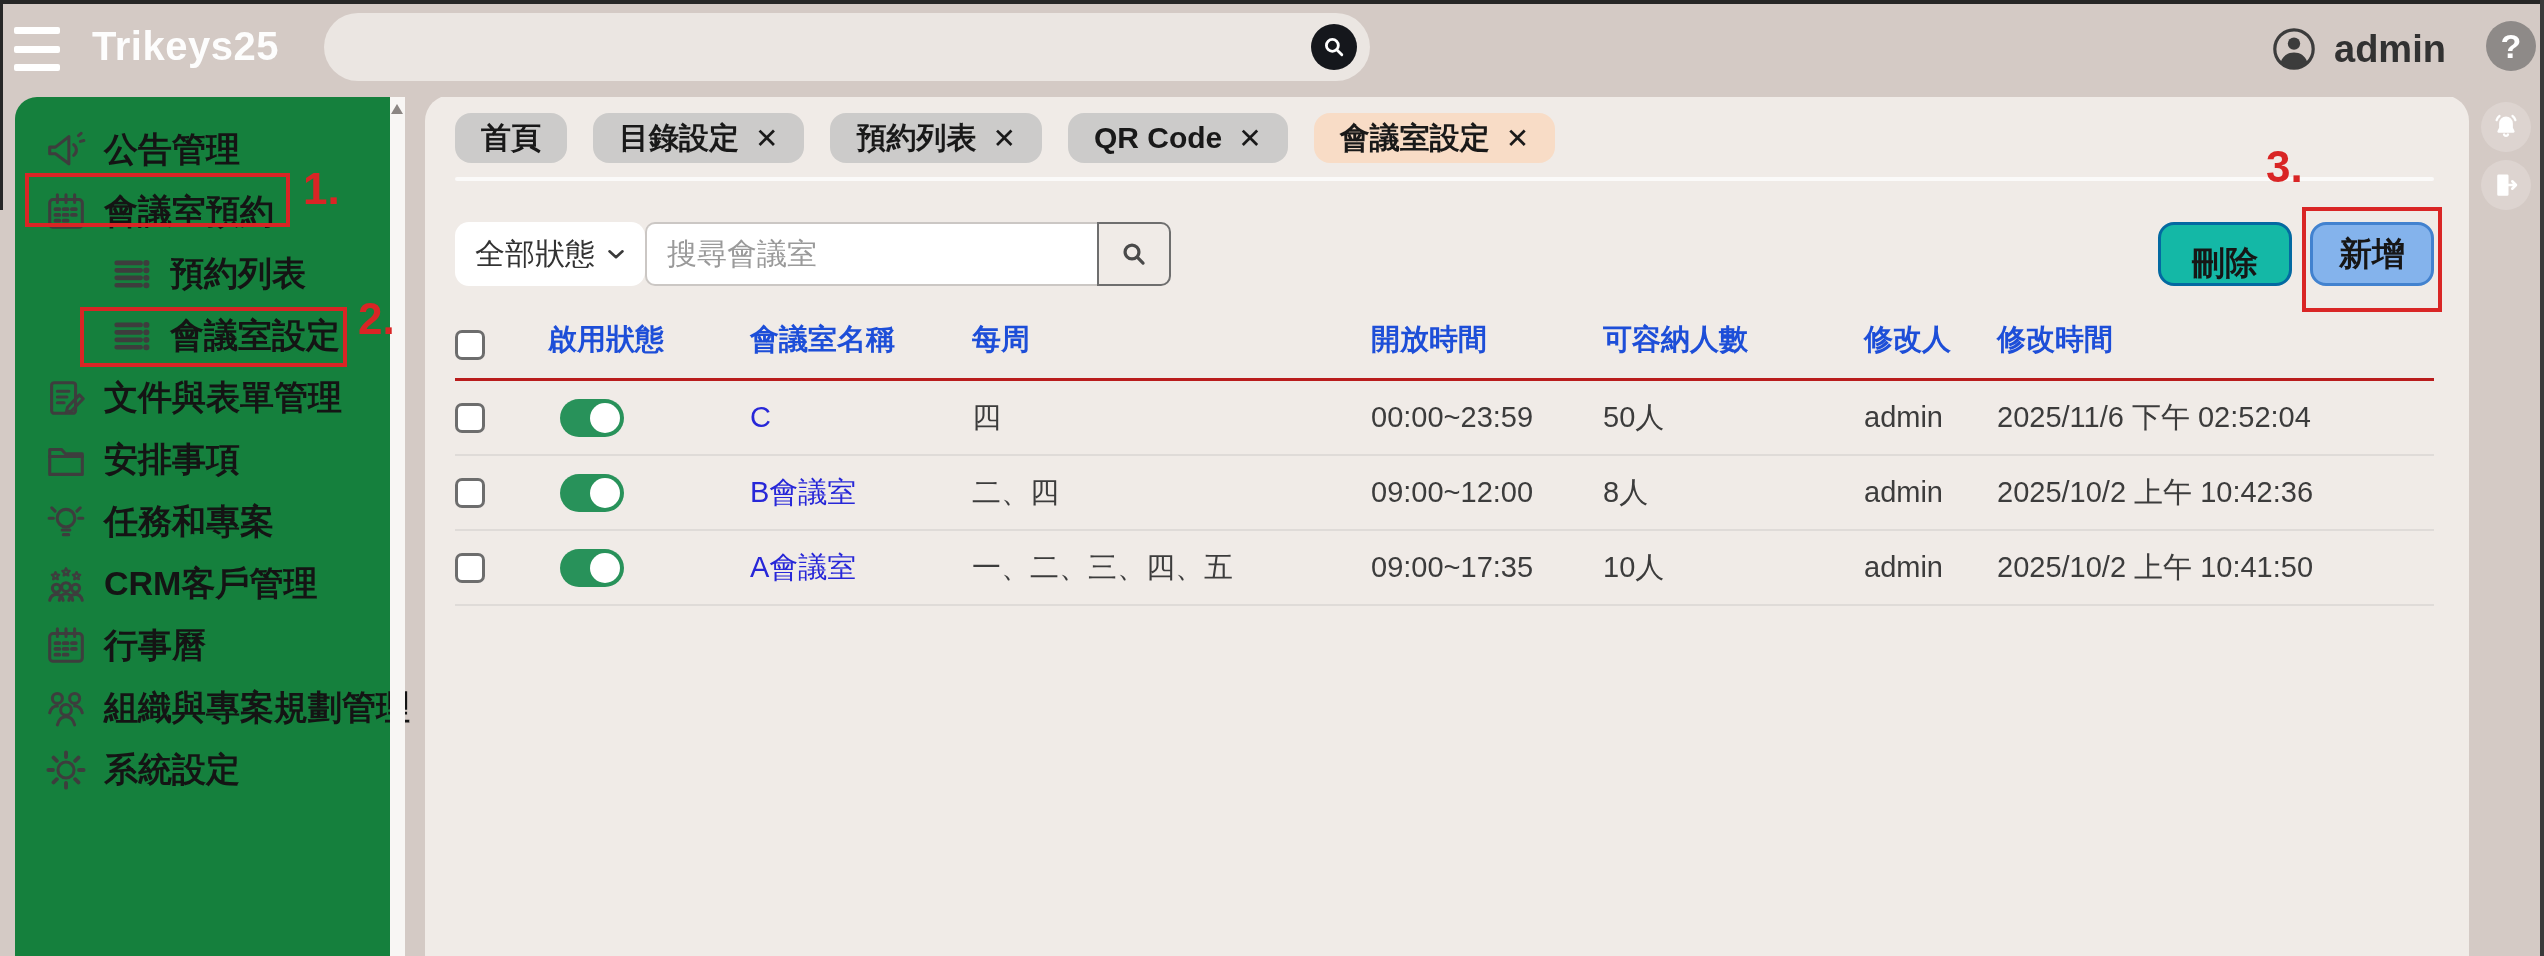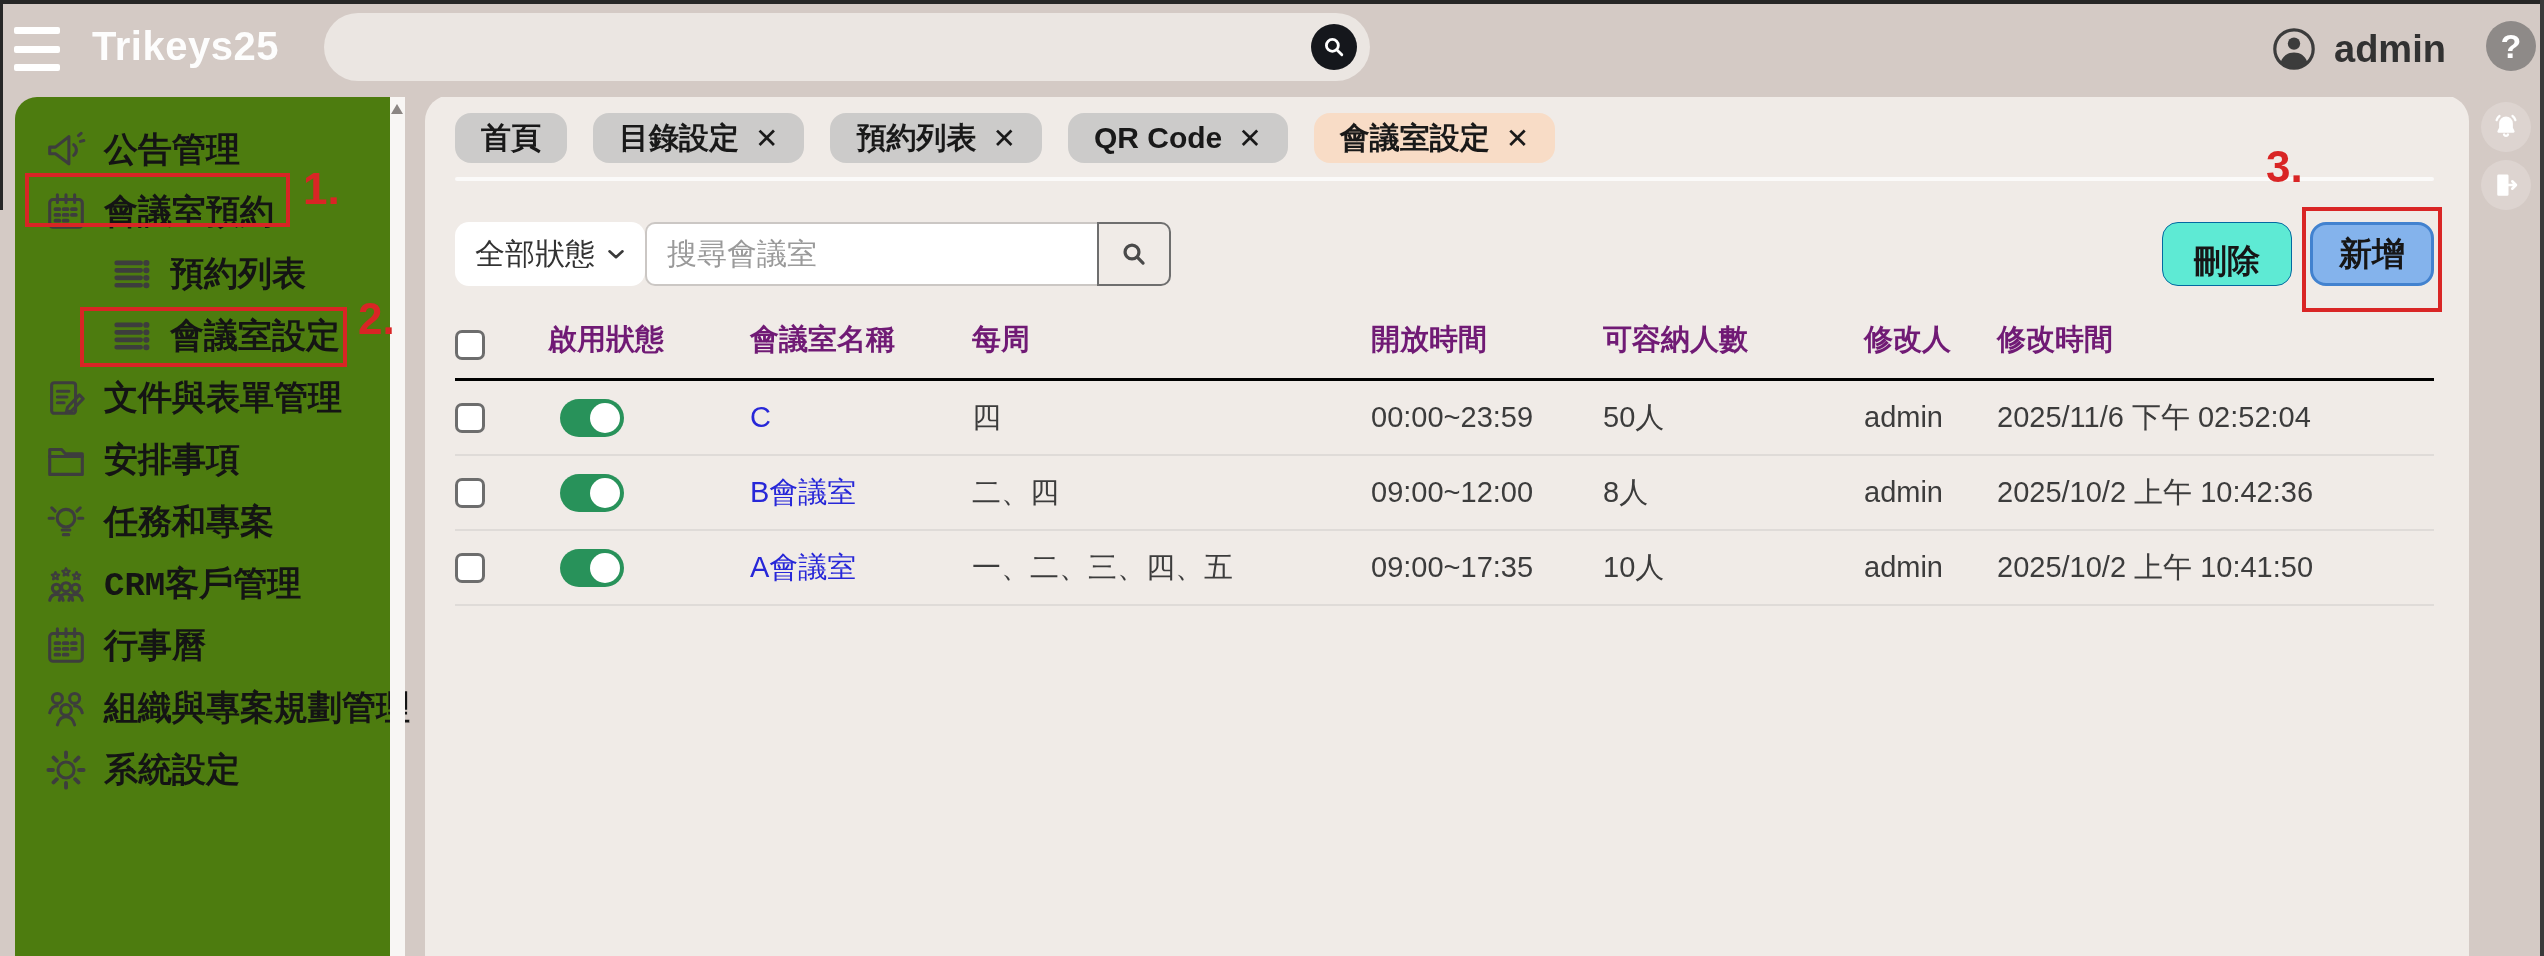--- a/index.html
+++ b/index.html
@@ -33,7 +33,7 @@
   .rail-logout{top:63px;}
 
   
-  .sidebar{position:absolute;left:15px;top:97px;width:375px;height:859px;background:#4d7c0f;border-radius:22px 0 0 0;z-index:3;padding-top:22px;box-sizing:border-box;font-family:Liberation Mono, monospace;}
+  .sidebar{position:absolute;left:15px;top:97px;width:375px;height:859px;background:#15803d;border-radius:22px 0 0 0;z-index:3;padding-top:22px;box-sizing:border-box;}
   .mi{display:flex;align-items:center;height:62px;padding-left:27px;cursor:pointer;}
   .mi.sub{padding-left:93px;}
   .mi .micon-box{width:48px;min-width:48px;height:48px;margin-right:14px;display:flex;align-items:center;justify-content:center;}

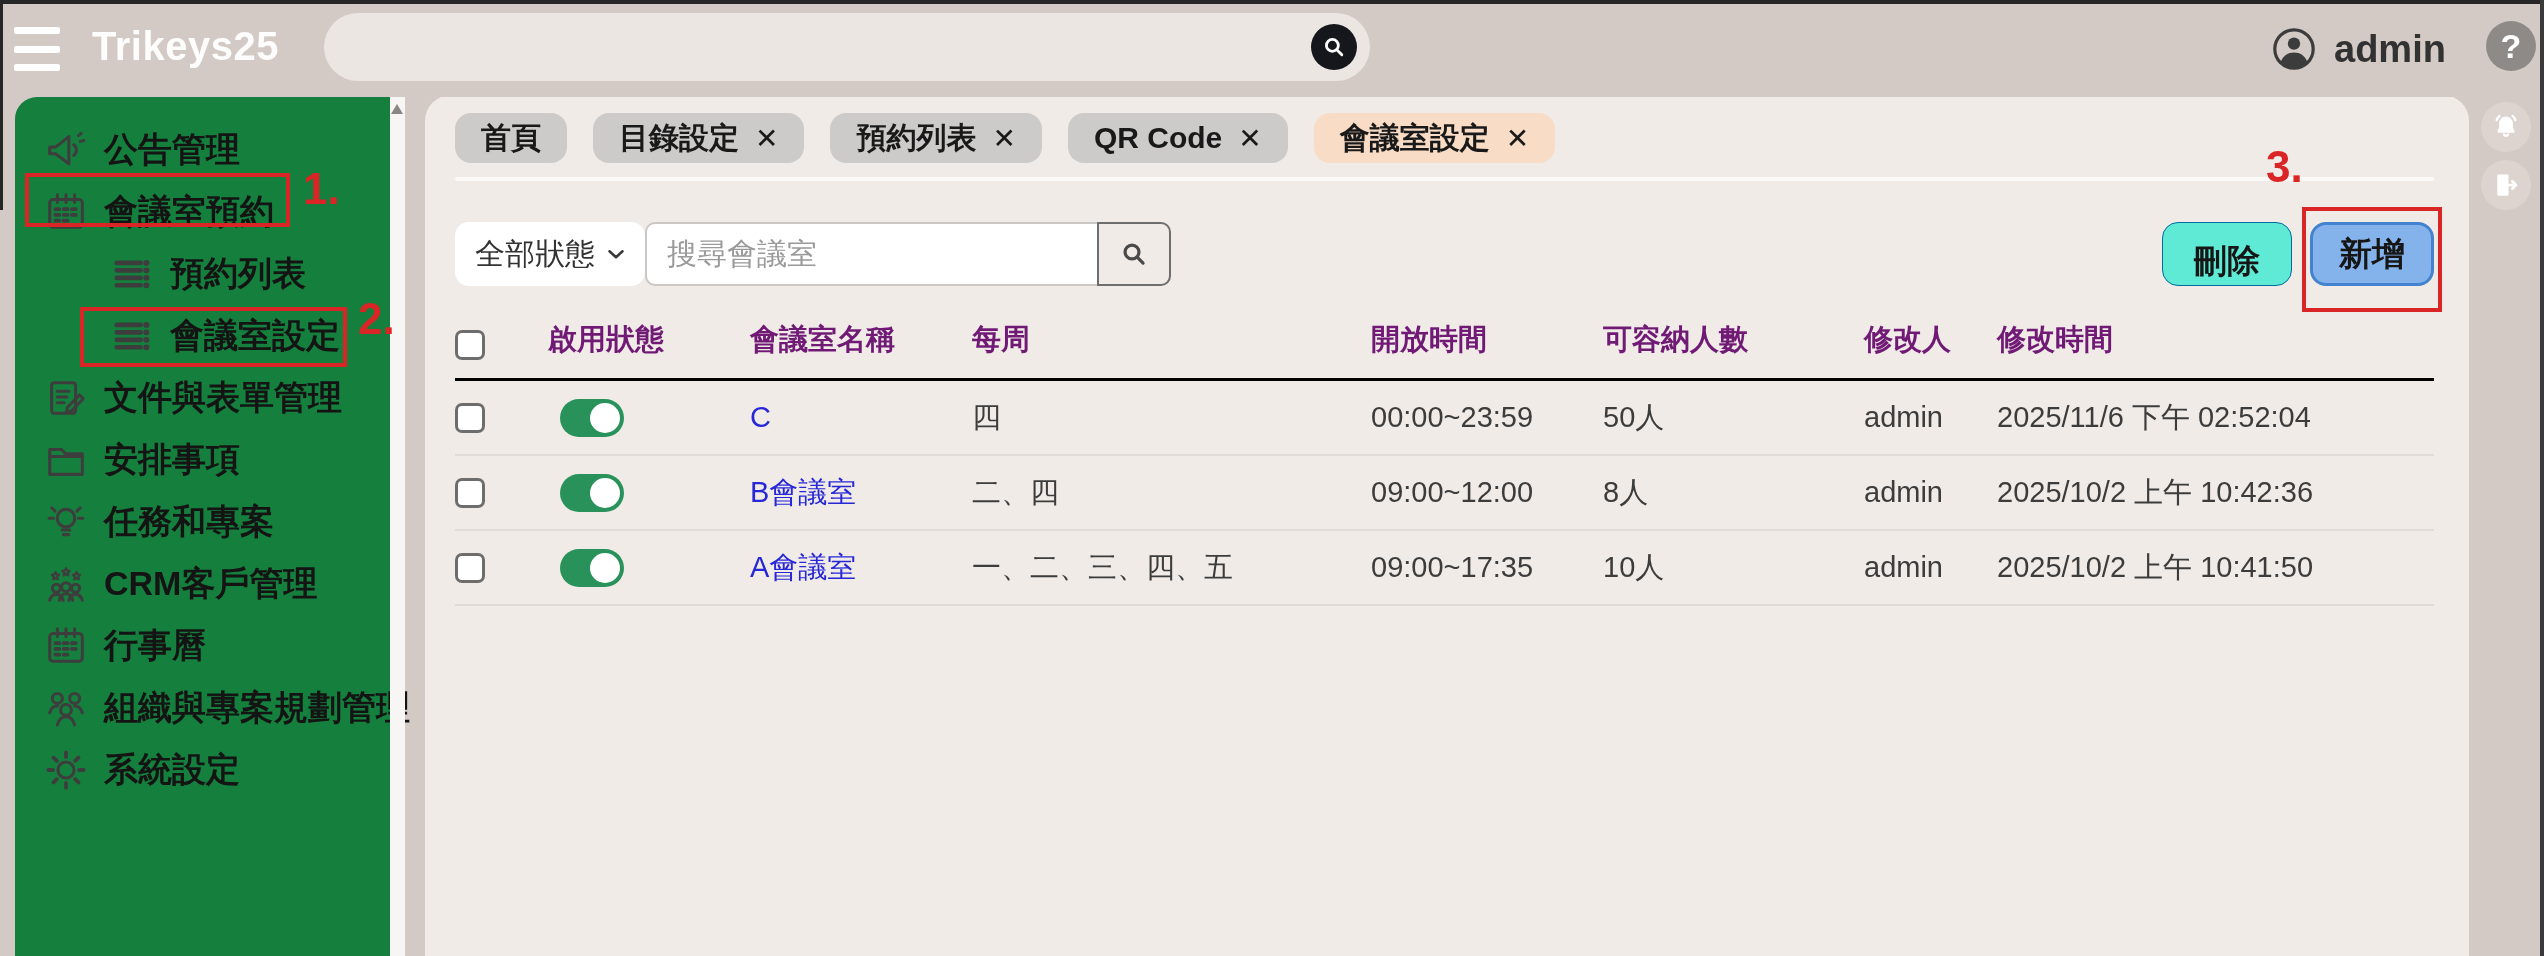--- a/index.html
+++ b/index.html
@@ -58,7 +58,7 @@
   .search-btn{width:74px;height:64px;box-sizing:border-box;border:2px solid #6e6e6e;border-radius:0 10px 10px 0;background:#f0ebe7;display:flex;align-items:center;justify-content:center;cursor:pointer;padding:0;}
   .tb-spacer{flex:1;}
   .btn{height:64px;border-radius:16px;font-size:33px;font-weight:700;color:#161616;cursor:pointer;font-family:inherit;}
-  .btn-delete{padding:16px 31px;background:#5eead4;border:1px solid #0369a1;}
+  .btn-delete{padding:16px 31px;background:#14b8a6;border:3px solid #0369a1;}
   .btn-add{padding:0 26px;background:#84b3ec;border:3px solid #4282cf;margin-left:18px;}
 
   

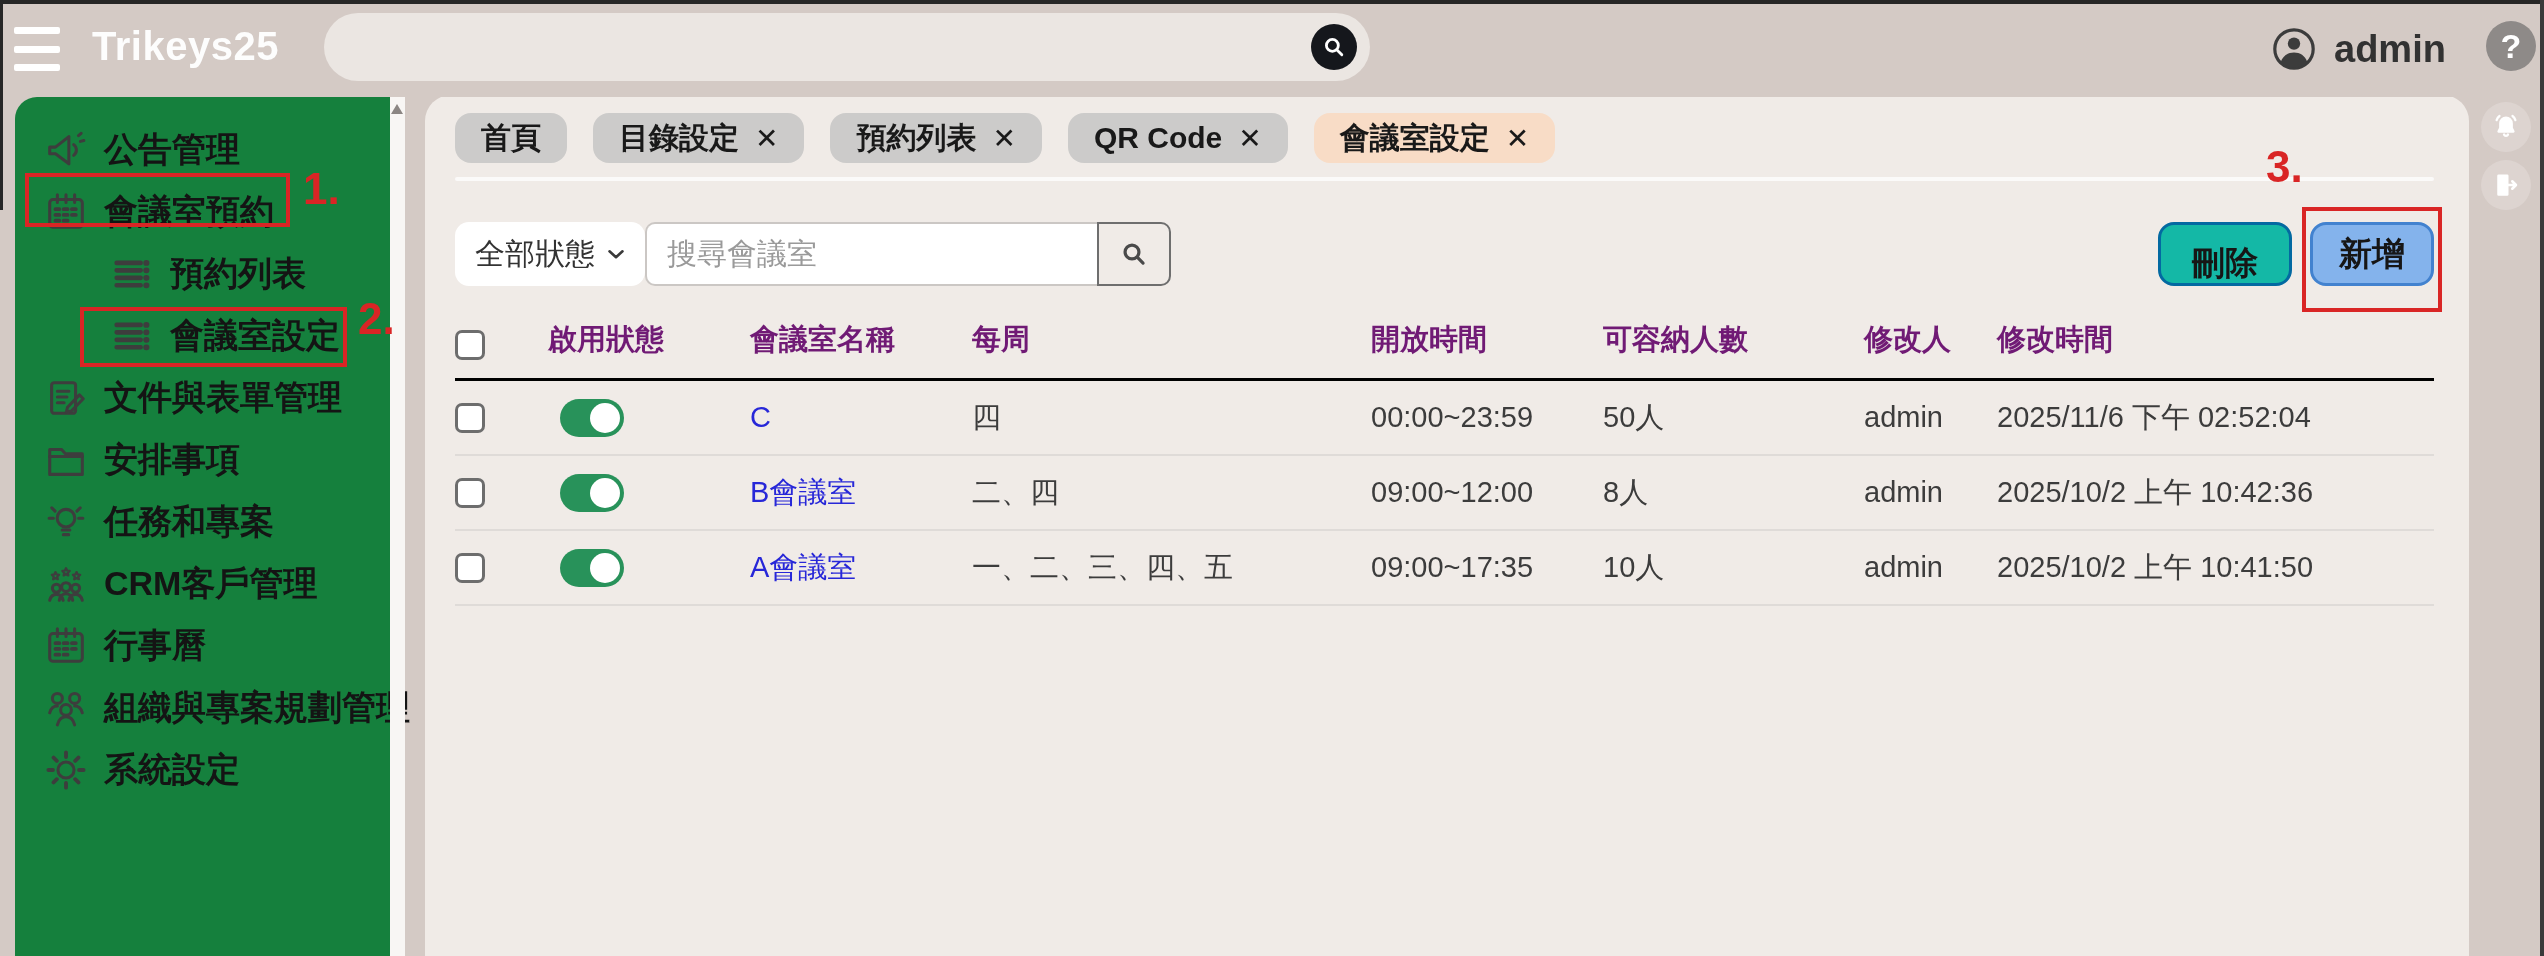--- a/index.html
+++ b/index.html
@@ -63,7 +63,7 @@
 
   
   table.rooms{margin-top:34px;width:1979px;border-collapse:collapse;table-layout:fixed;}
-  .rooms th{font-size:29px;font-weight:700;color:#701a75;text-align:left;padding:0 0 18px 0;border-bottom:3px solid #000000;vertical-align:bottom;margin-top:28px;}
+  .rooms th{font-size:29px;font-weight:700;color:#1d4ed8;text-align:left;padding:0 0 18px 0;border-bottom:3px solid #b91c1c;vertical-align:bottom;margin-top:28px;}
   .rooms td{height:73px;border-bottom:2px solid #dfdbd8;font-size:29px;color:#3c3c3c;vertical-align:middle;padding:0;}
   .c-check{width:93px;} .c-status{width:202px;} .c-name{width:222px;} .c-week{width:399px;}
   .c-hours{width:232px;} .c-cap{width:261px;} .c-by{width:133px;} .c-time{width:437px;}

